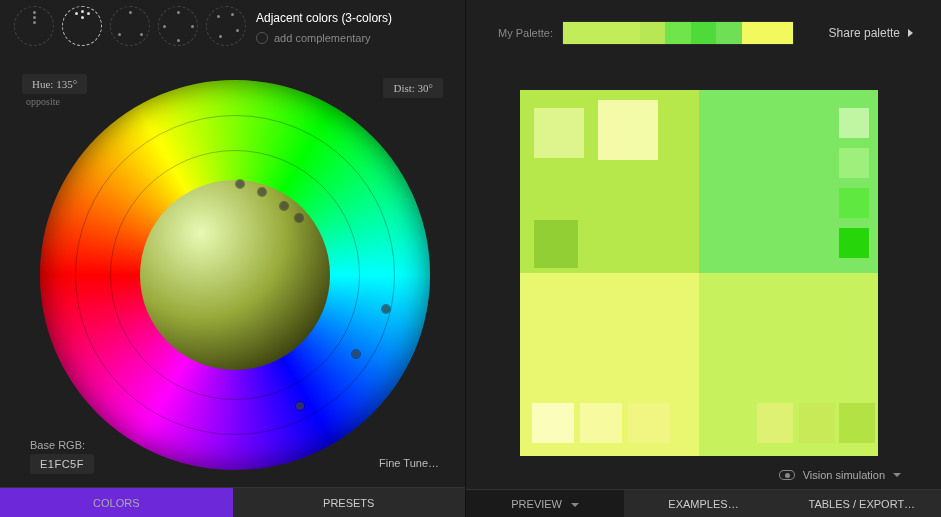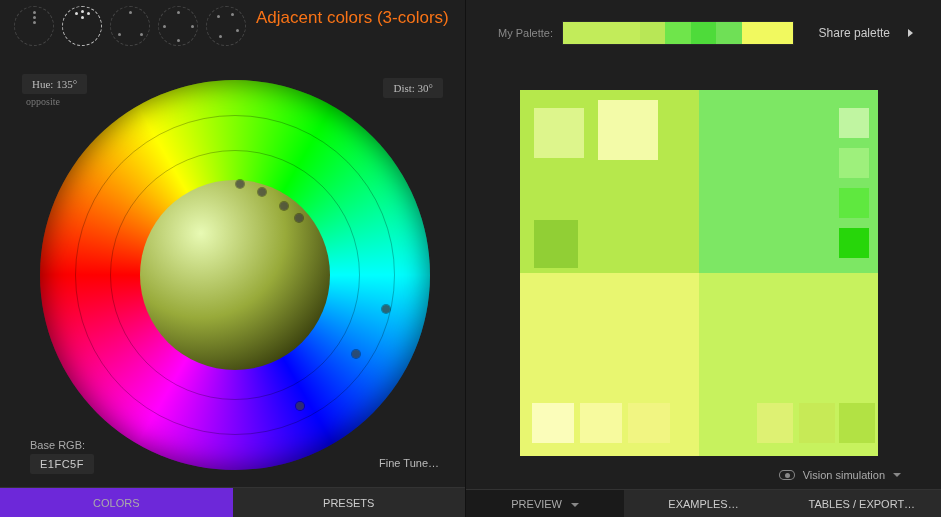--- a/index.html
+++ b/index.html
@@ -32,7 +32,7 @@
   }
   .scheme-icon.sel .dot { background: #ddd; }
   .scheme-label { padding-top: 4px; line-height: 16px; }
-  .scheme-label .title { color: #f97316; font-size: 17px; }
+  .scheme-label .title { color: #ffffff; font-size: 12px; }
   .scheme-label .sub { display: flex; align-items: center; gap: 6px; margin-top: 4px; font-size: 11px; color: #888; }
   .radio-empty {
     width: 12px; height: 12px; border: 1.5px solid #555; border-radius: 50%;

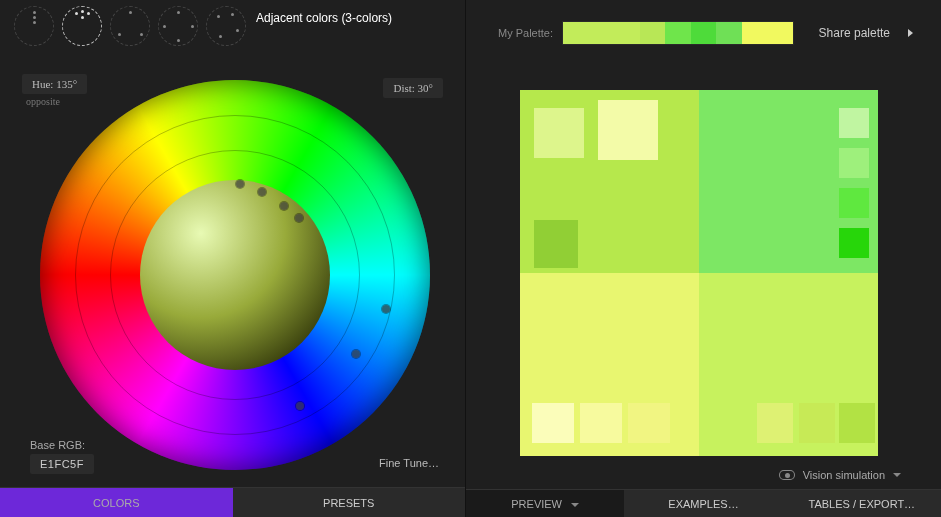--- a/index.html
+++ b/index.html
@@ -192,6 +192,10 @@
     </div>
     <div class="scheme-label">
       <div class="title">Adjacent colors (3-colors)</div>
+      <div class="sub">
+        <span class="radio-empty"></span>
+        <span>add complementary</span>
+      </div>
     </div>
   </div>
 

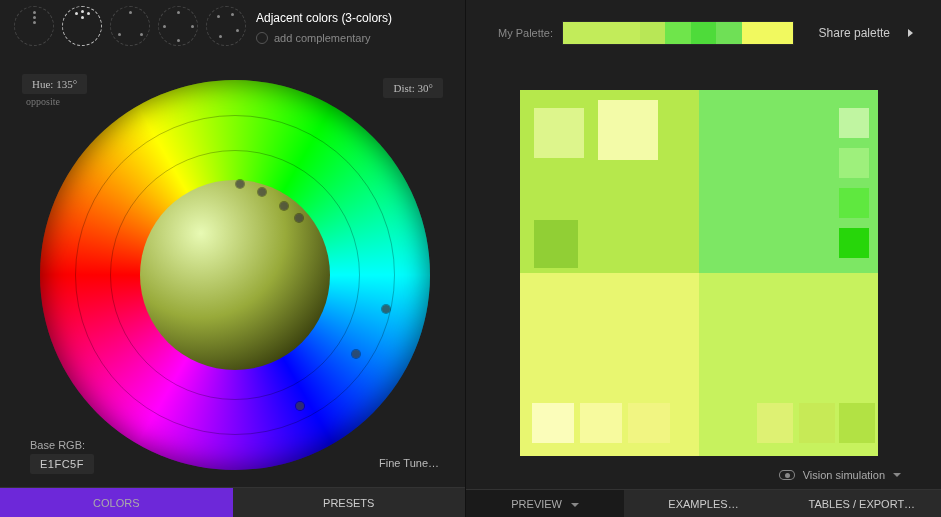--- a/index.html
+++ b/index.html
@@ -118,7 +118,7 @@
     box-shadow: 0 0 0 1px rgba(255,255,255,.05);
   }
   .palette-strip > div { flex: 1; }
-  .share { color: #ccc; font-size: 12px; display: flex; align-items: center; gap: 18px; margin-left: auto; margin-right: 12px;}
+  .share { color: #ccc; font-size: 12px; display: flex; align-items: center; gap: 8px; margin-left: auto; margin-right: 12px;}
   .share .arrow { width: 0; height: 0; border-top: 4px solid transparent; border-bottom: 4px solid transparent; border-left: 5px solid #ccc; }
 
   

